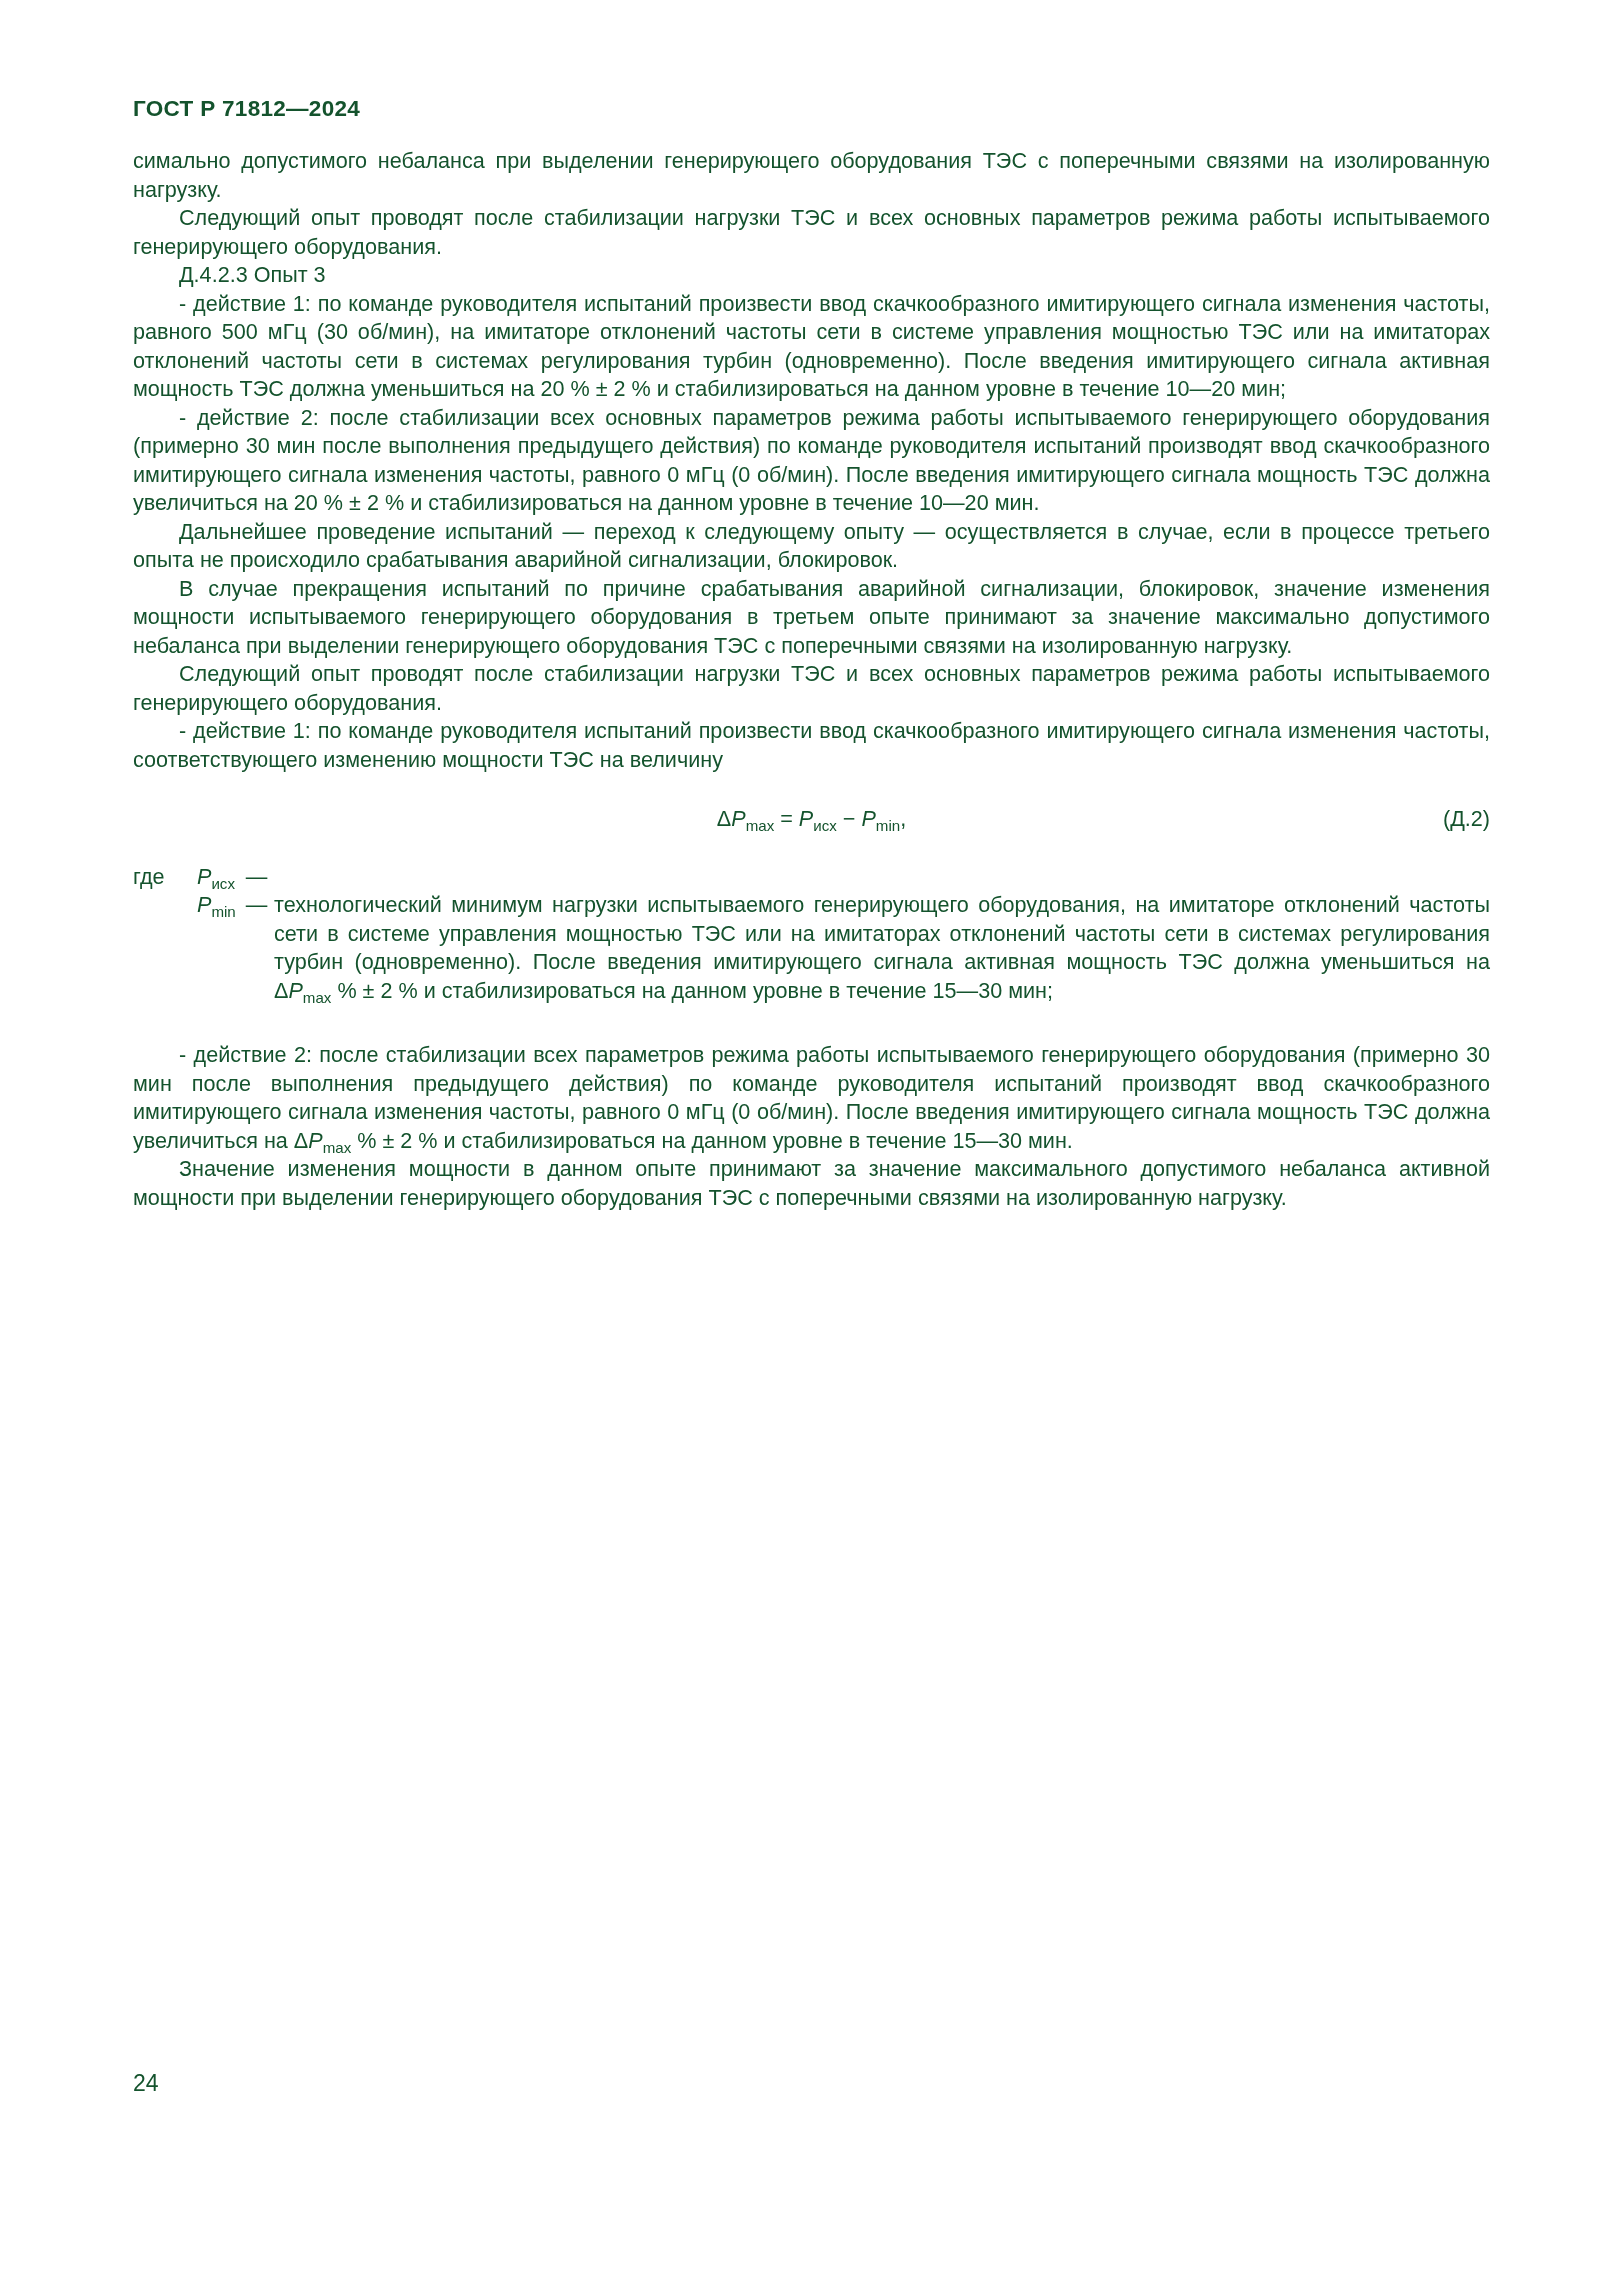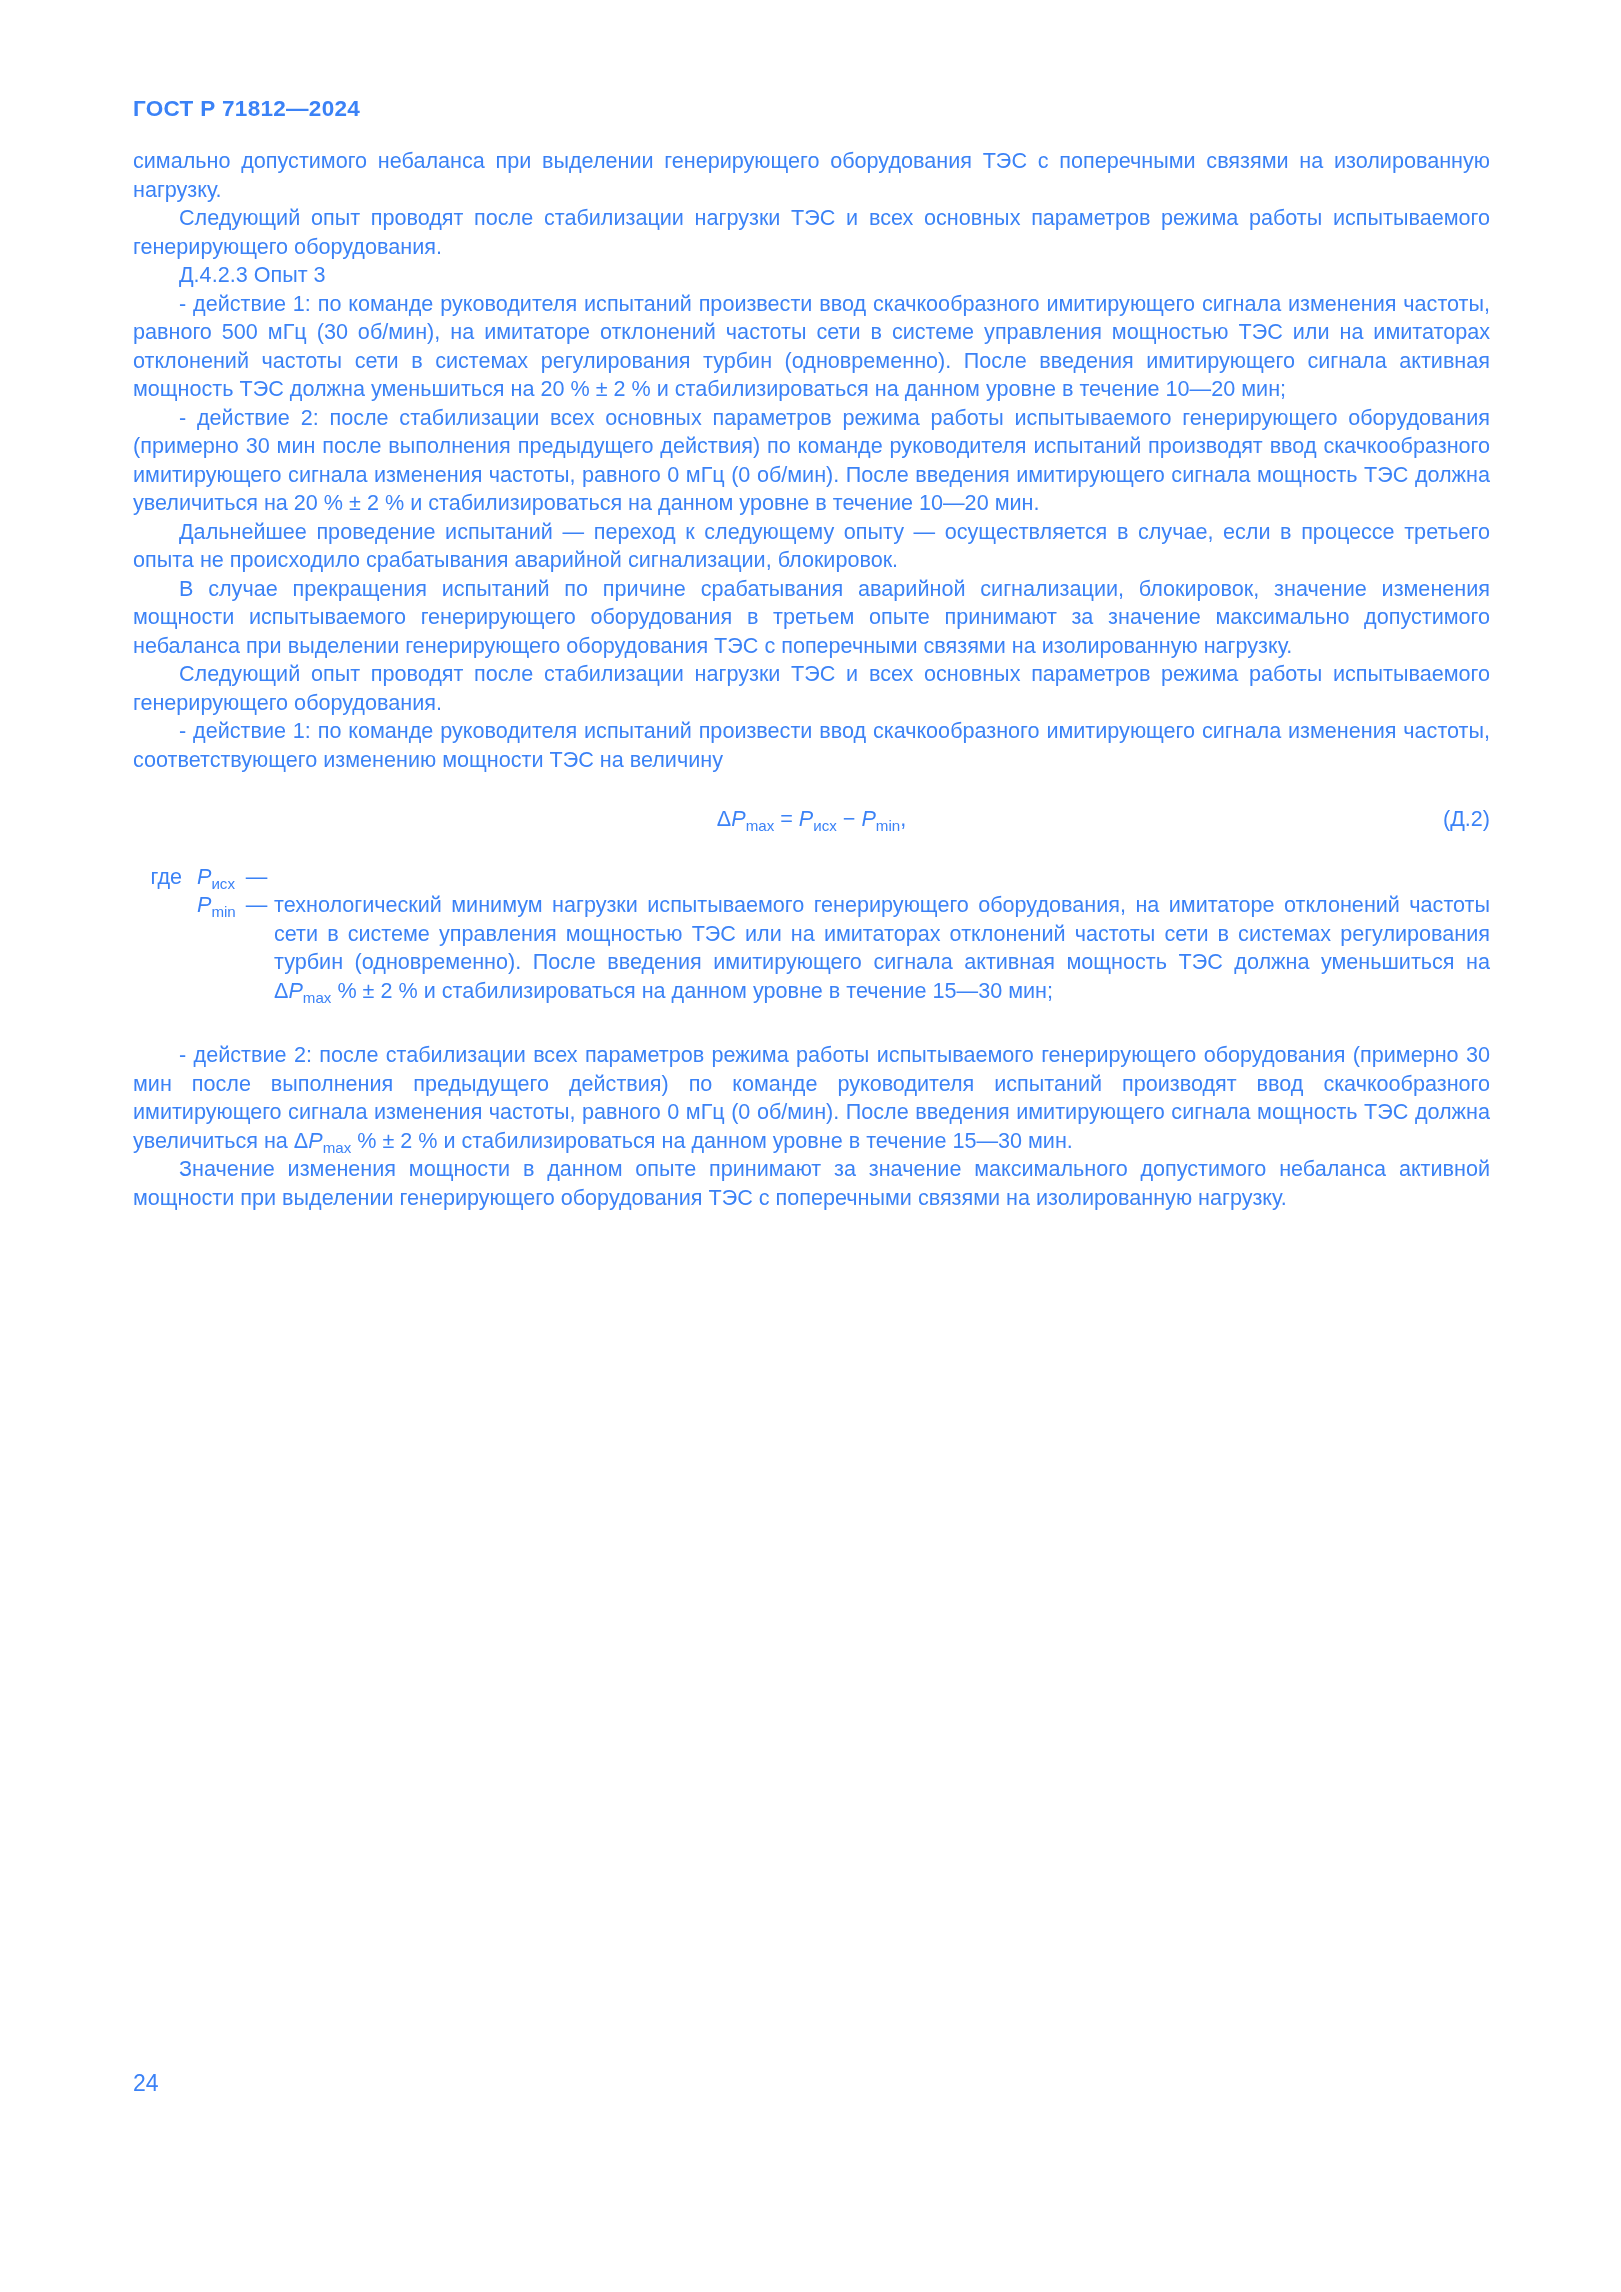--- a/index.html
+++ b/index.html
@@ -14,7 +14,7 @@
     position: relative;
     width: 1621px; height: 2293px;
     background: #ffffff;
-    color: #3b82f6;
+    color: #14532d;
     overflow: hidden;
   }
   .doc-header {

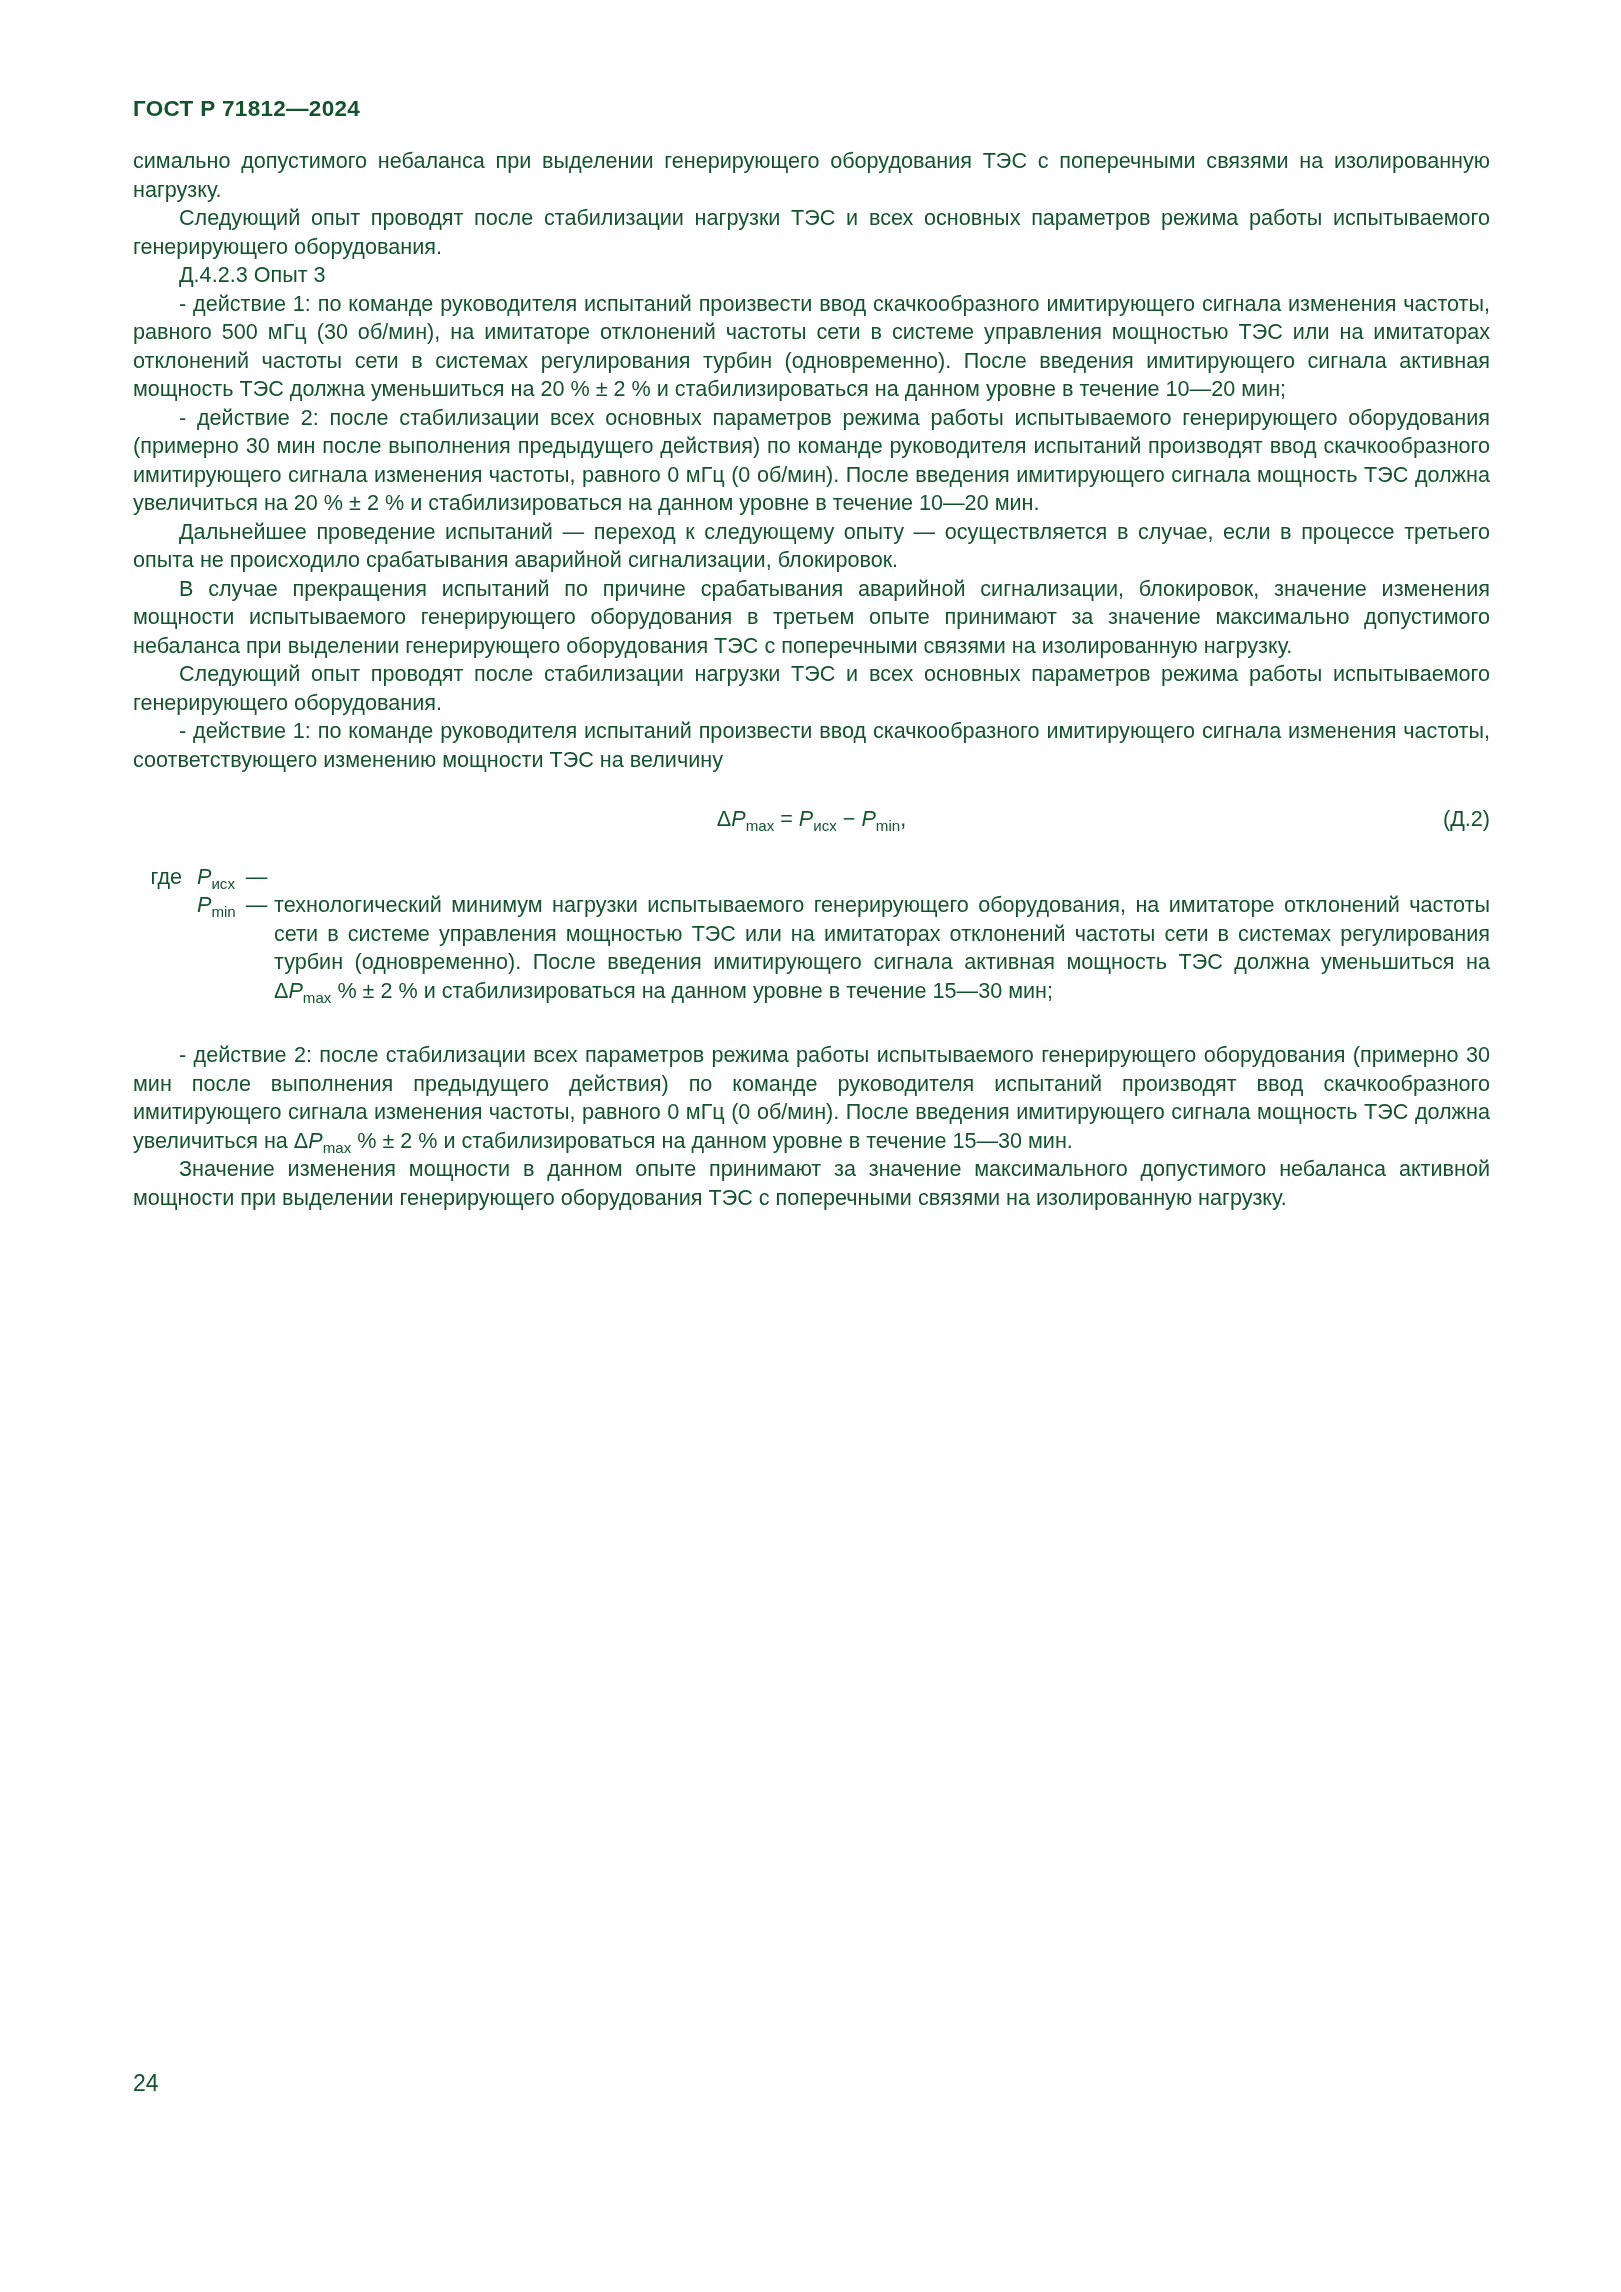--- a/index.html
+++ b/index.html
@@ -53,7 +53,7 @@
     grid-template-columns: 49px 57px 35px 1fr;
     align-items: start;
   }
-  .where-word { text-align: right; }
+  .where-word { text-align: left; }
   .where-term { text-align: left; white-space: nowrap; margin-left: 15px; }
   .where-dash { text-align: center; }
   .where-def { text-align: justify; }

